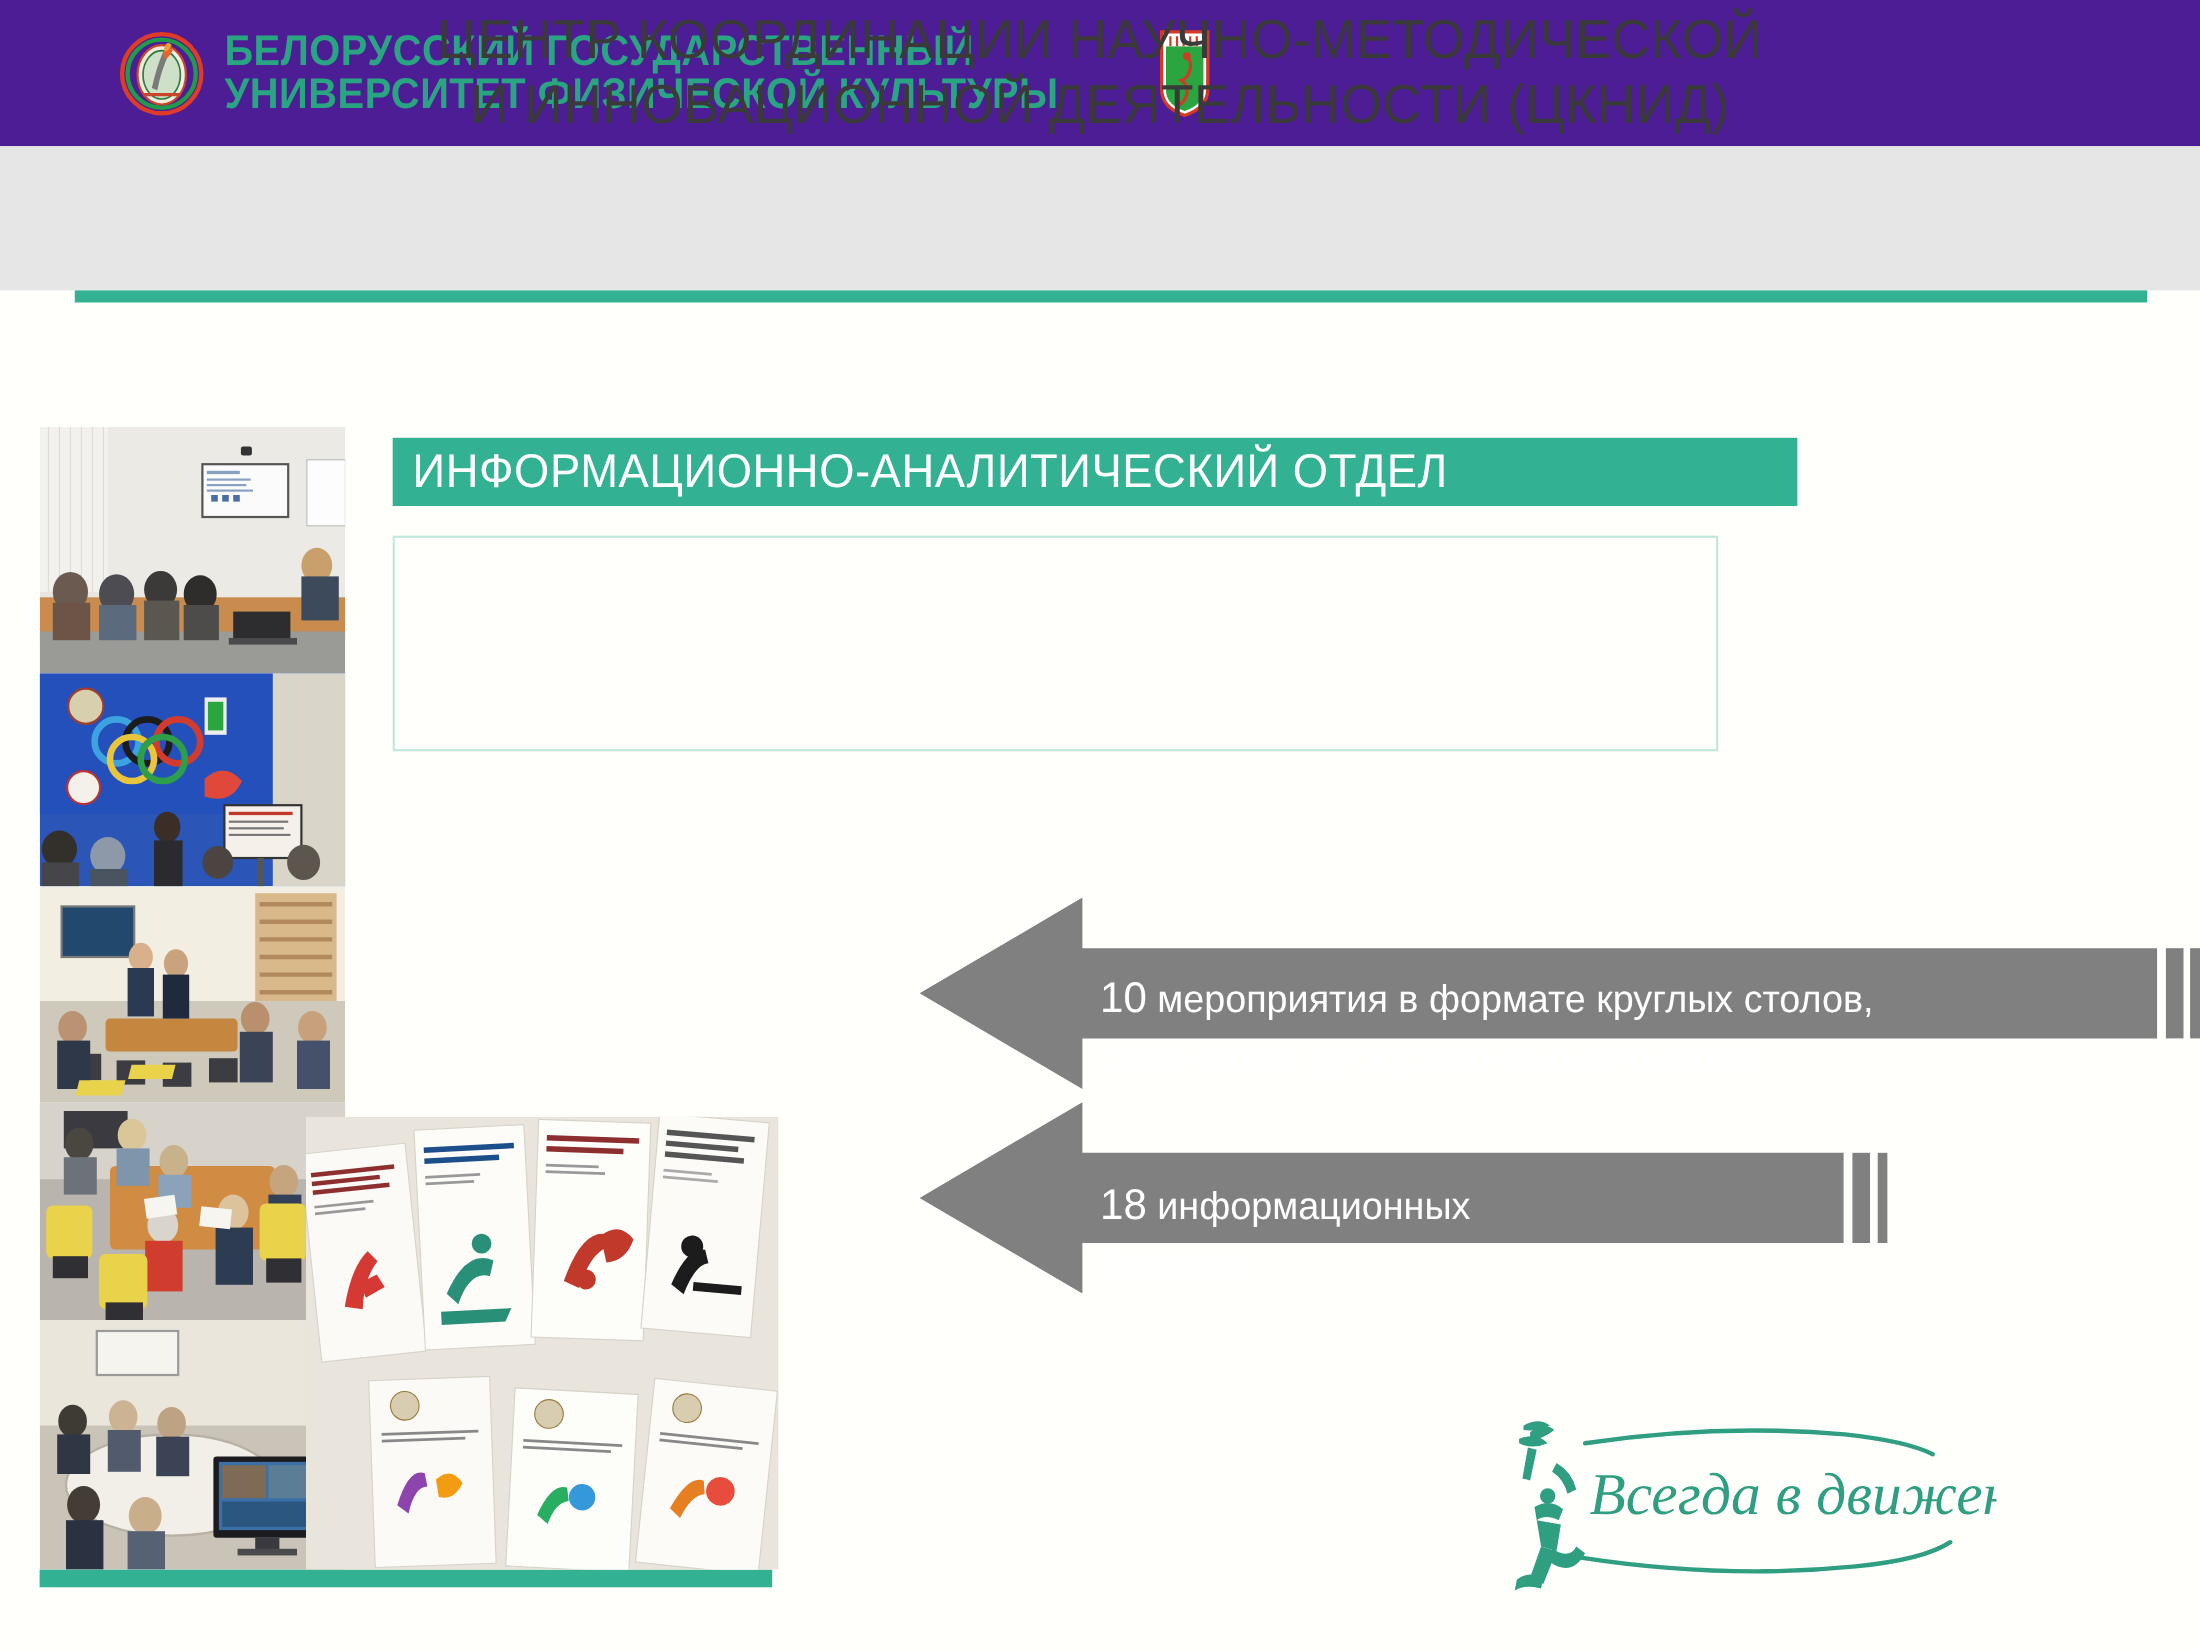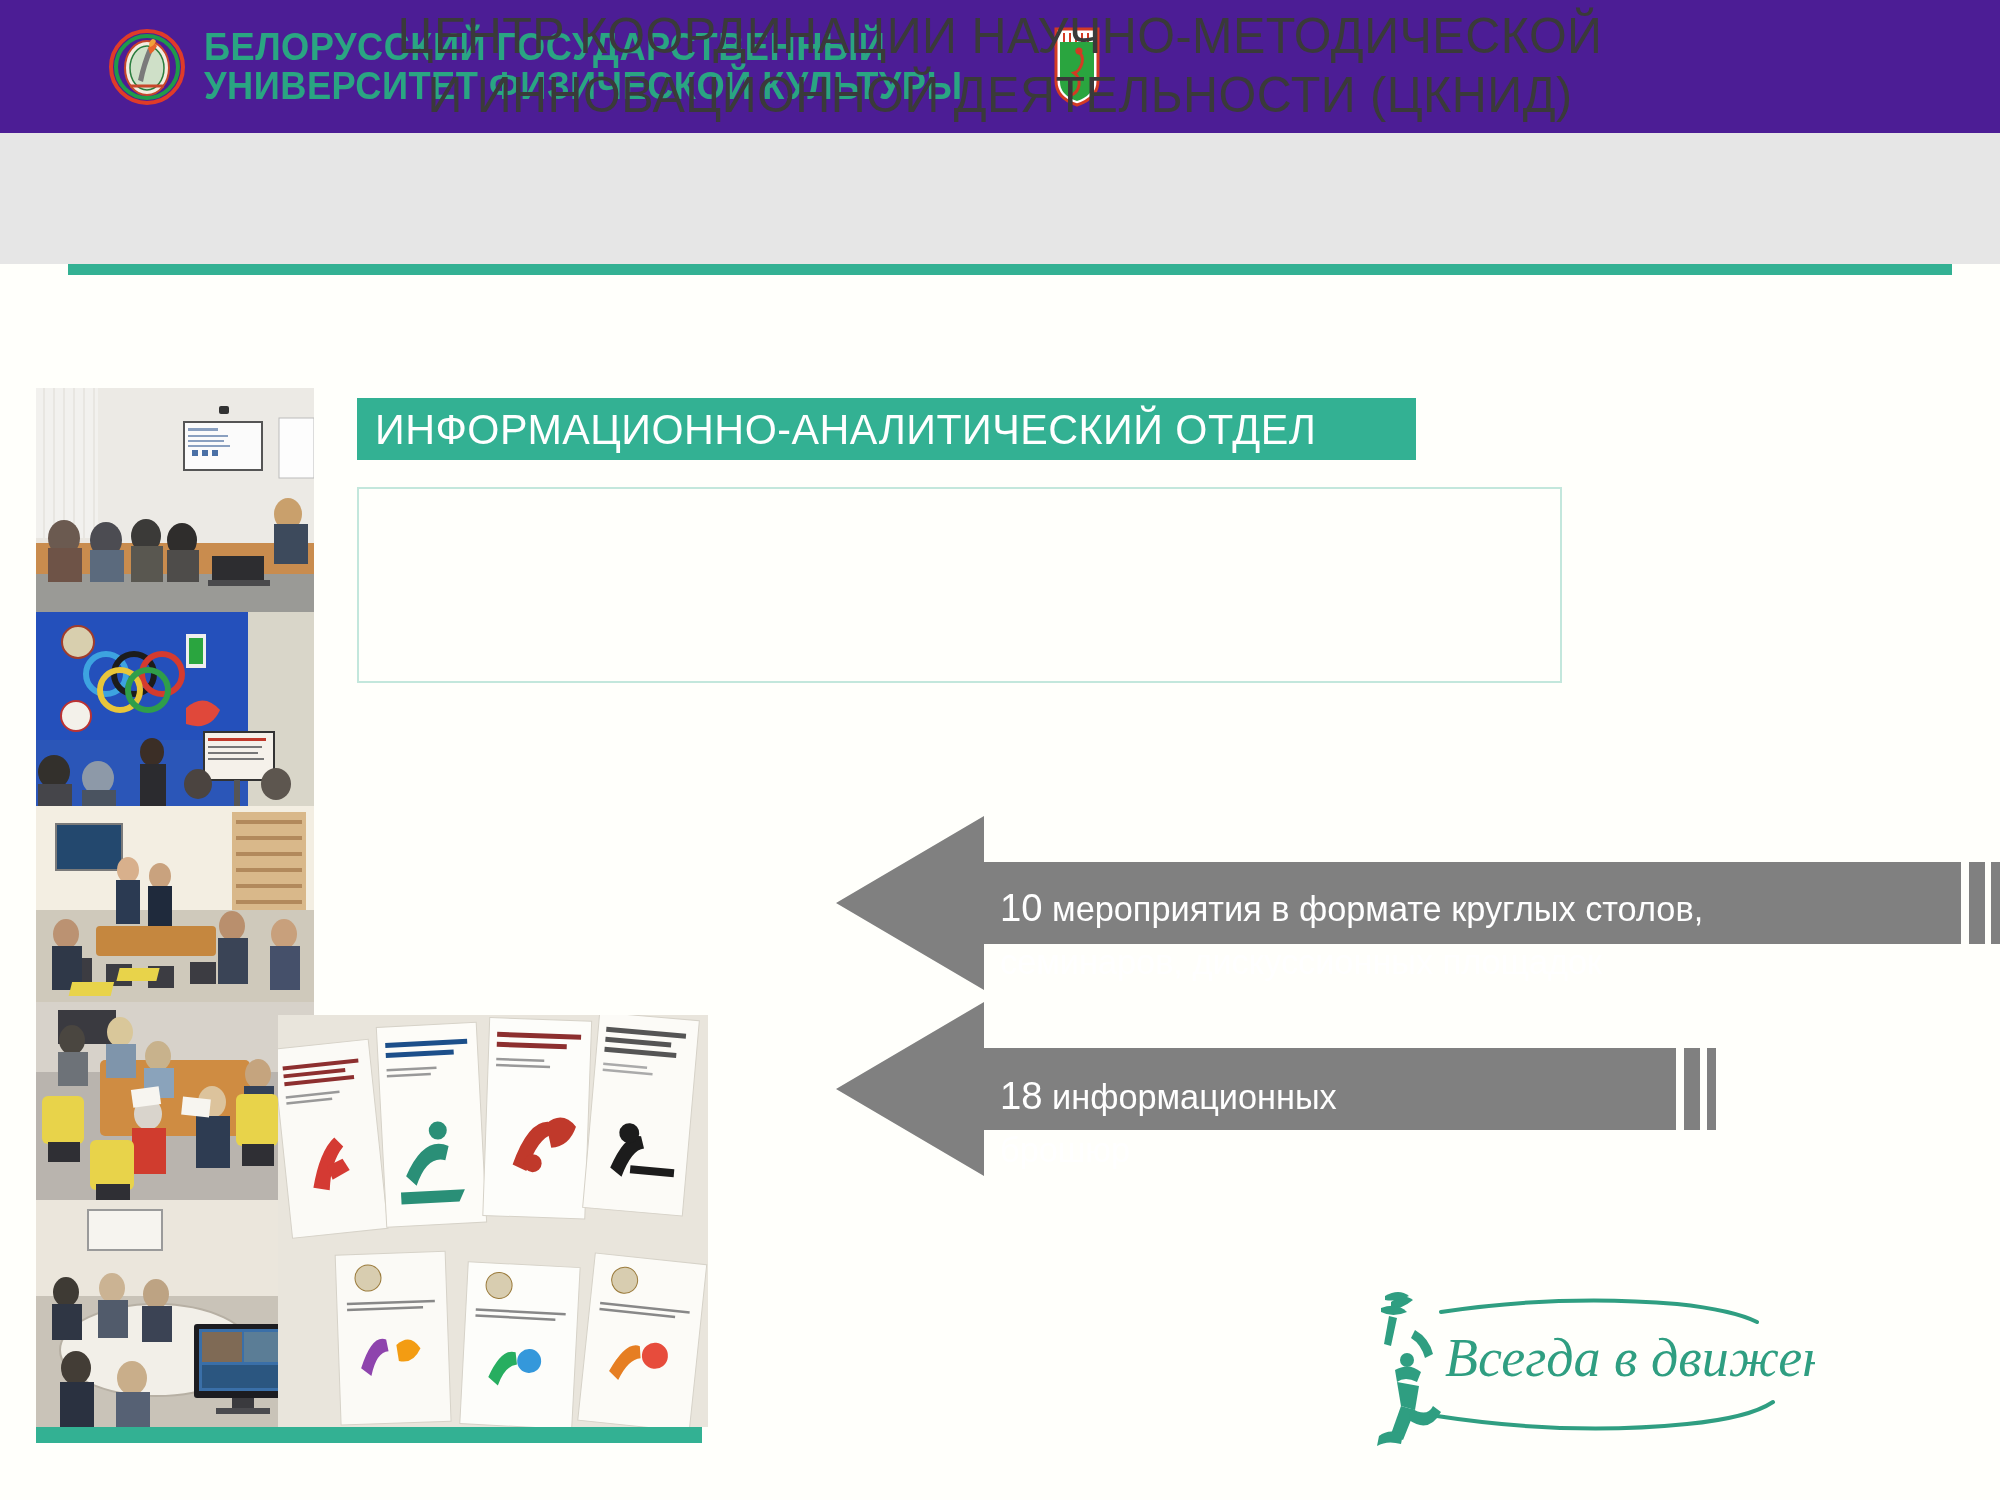--- a/index.html
+++ b/index.html
@@ -77,7 +77,7 @@
 
   
   .sect-head{
-    position:absolute;left:357px;top:398px;width:1059px;height:62px;
+    position:absolute;left:357px;top:398px;width:1277px;height:62px;
     background:#33b193;
     display:flex;align-items:center;
   }

